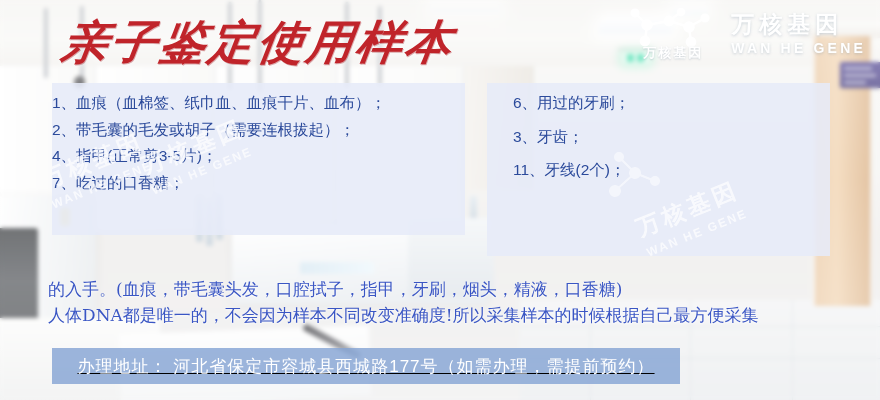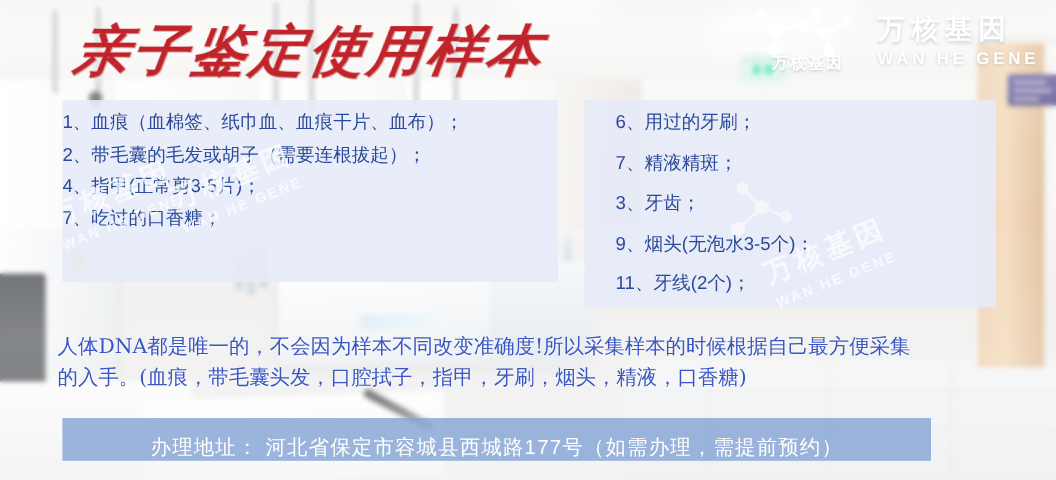--- a/index.html
+++ b/index.html
@@ -384,7 +384,6 @@
     </svg>
     <ul>
       <li>6、用过的牙刷；</li>
-      <li>7、精液精斑；</li>
       <li>3、牙齿；</li>
       <li>9、烟头(无泡水3-5个)；</li>
       <li>11、牙线(2个)；</li>

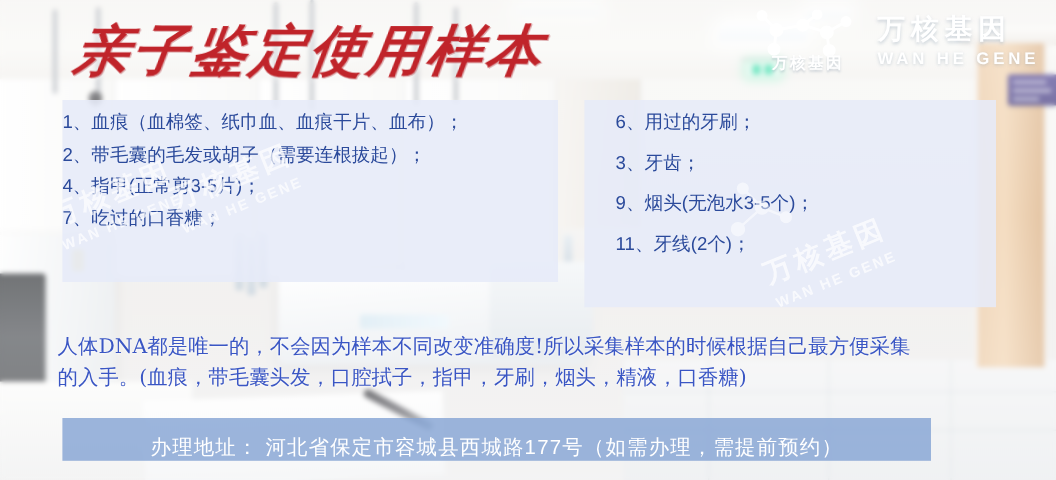--- a/index.html
+++ b/index.html
@@ -385,7 +385,6 @@
     <ul>
       <li>6、用过的牙刷；</li>
       <li>3、牙齿；</li>
-      <li>9、烟头(无泡水3-5个)；</li>
       <li>11、牙线(2个)；</li>
     </ul>
   </div>

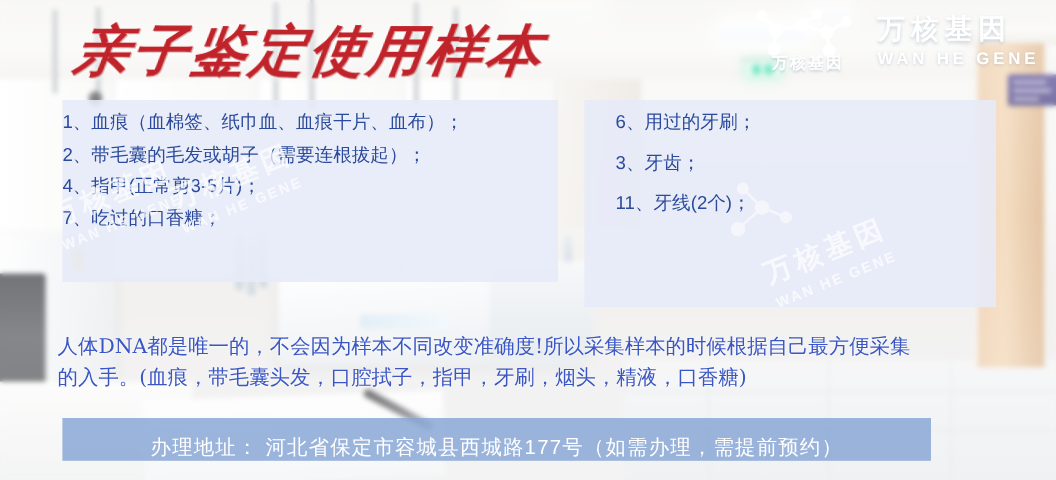--- a/index.html
+++ b/index.html
@@ -390,8 +390,8 @@
   </div>
 
   <div class="para">
+    <span>的入手。(血痕，带毛囊头发，口腔拭子，指甲，牙刷，烟头，精液，口香糖)</span>
     <span>人体DNA都是唯一的，不会因为样本不同改变准确度!所以采集样本的时候根据自己最方便采集</span>
-    <span>的入手。(血痕，带毛囊头发，口腔拭子，指甲，牙刷，烟头，精液，口香糖)</span>
   </div>
 
   <div class="addr">

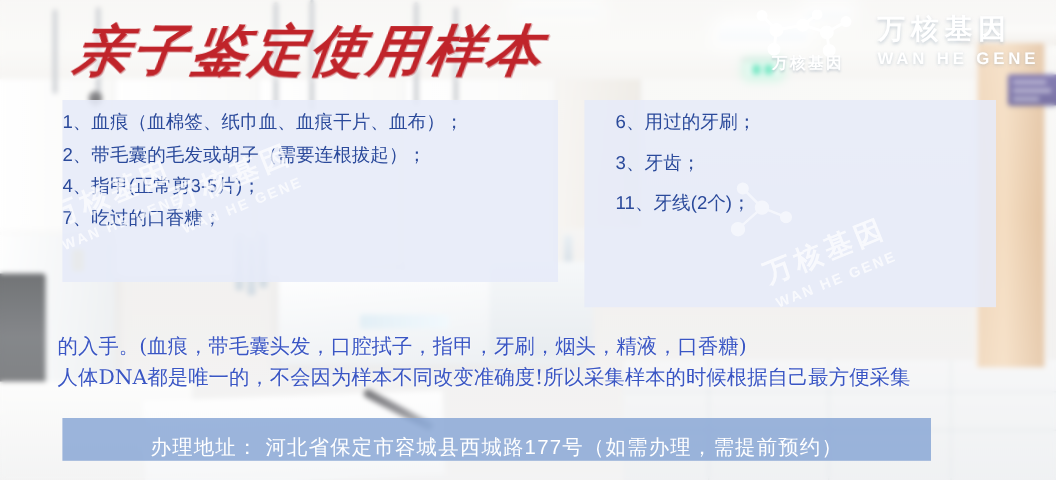--- a/index.html
+++ b/index.html
@@ -245,9 +245,9 @@
 
   
   .addr {
-    position:absolute; left:52px; top:348px; width:724px; height:36px; z-index:6;
+    position:absolute; left:52px; top:348px; width:628px; height:36px; z-index:6;
     background:rgba(131,163,211,.80);
-    display:flex; align-items:flex-end; justify-content:center;
+    display:flex; align-items:center; justify-content:center;text-decoration:underline;
   }
   .addr-text {
     color:#ffffff; font-size:17px; letter-spacing:1px; white-space:nowrap;

